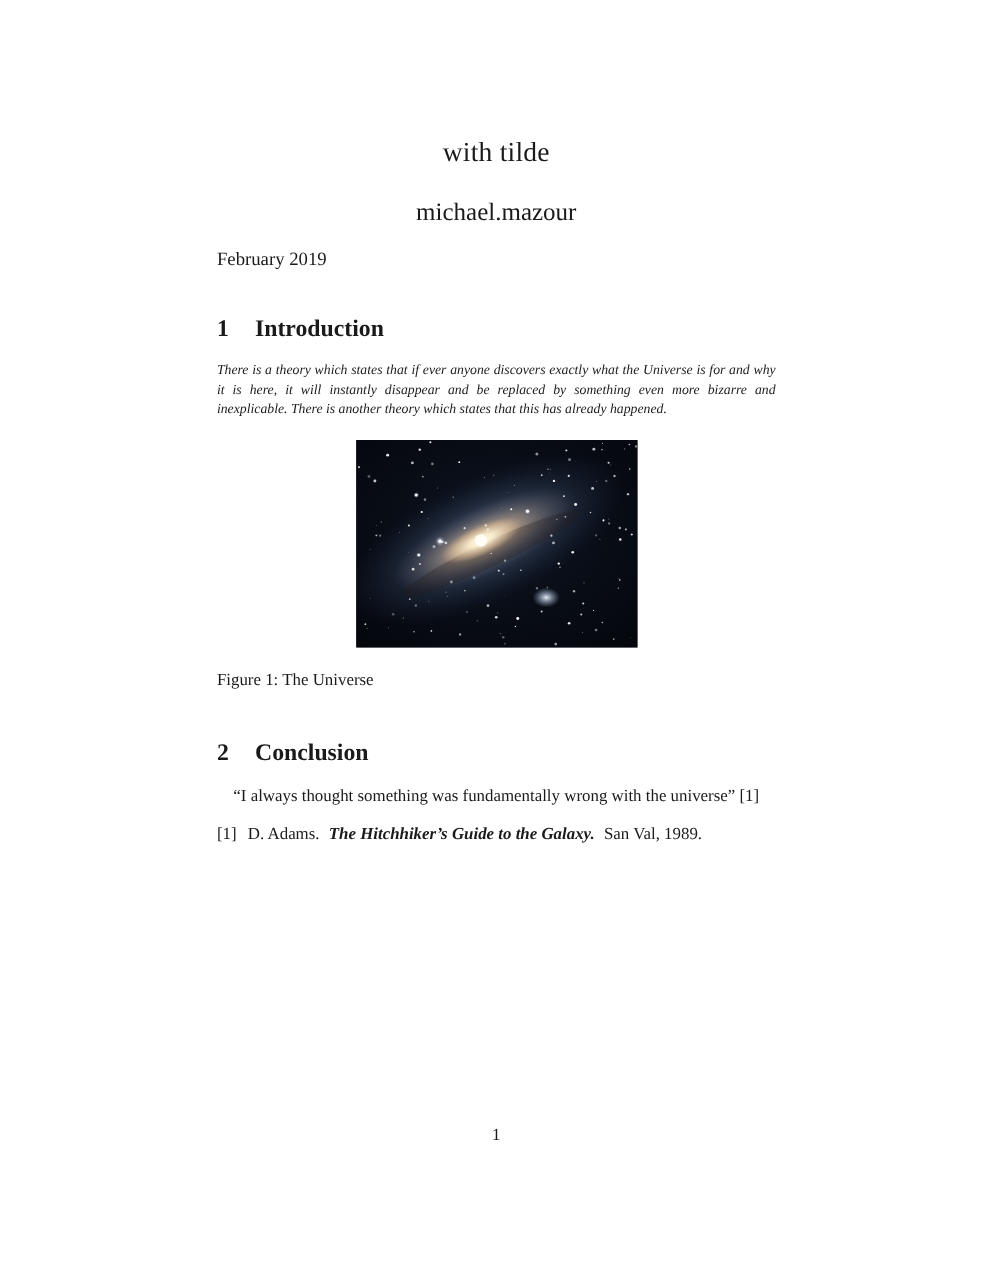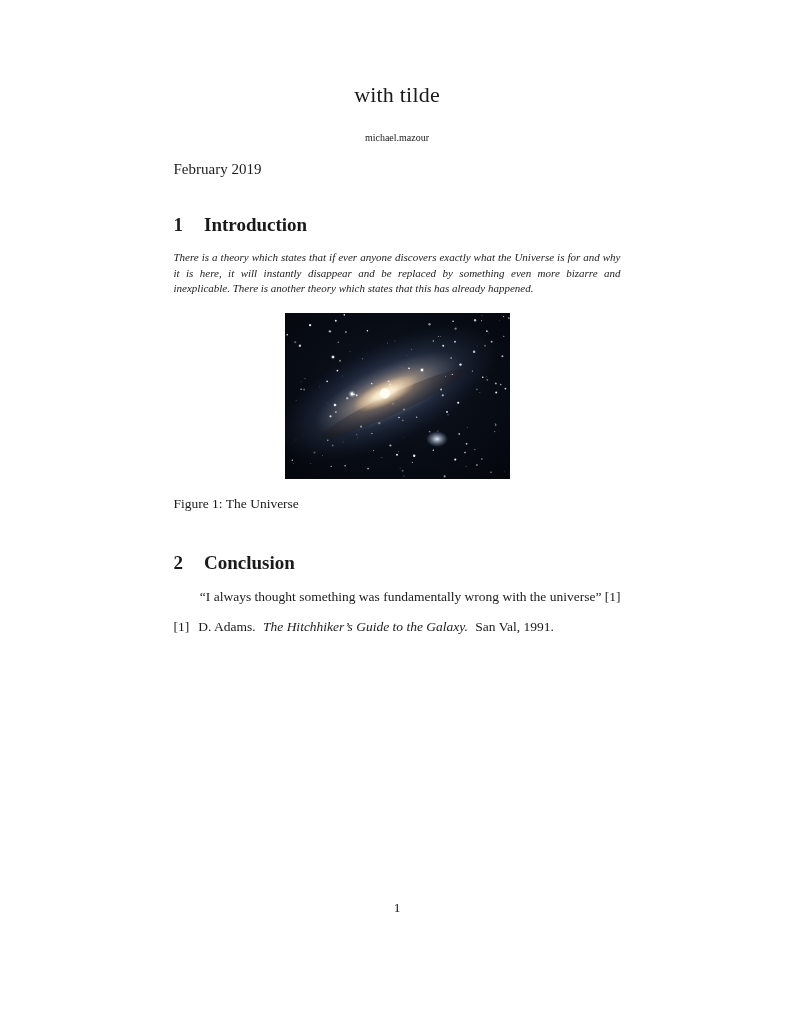--- a/index.html
+++ b/index.html
@@ -20,7 +20,7 @@
   .content {
     width: 447px;
     margin: 0 auto;
-    padding-top: 82px;
+    padding-top: 109px;
     box-sizing: border-box;
   }
   .doc-title {

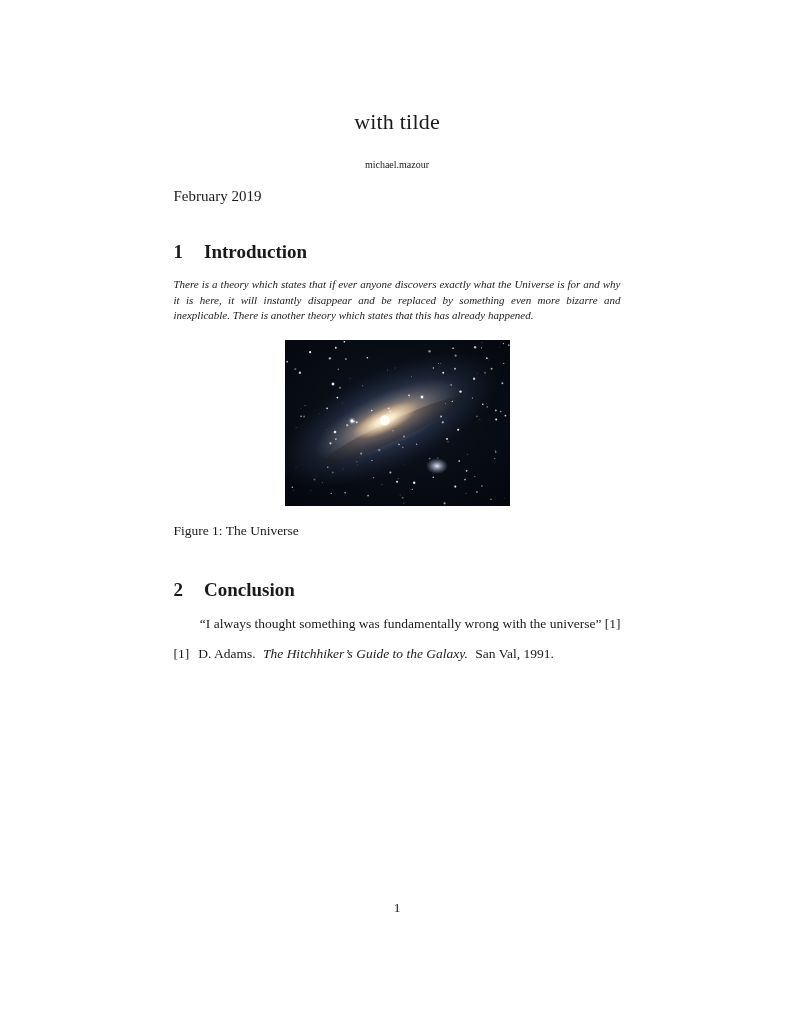--- a/index.html
+++ b/index.html
@@ -31,7 +31,7 @@
     letter-spacing: 0.2px;
   }
   .doc-author {
-    font-size: 10px;
+    font-size: 20px;
     text-align: center;
     margin-top: 24px;
   }

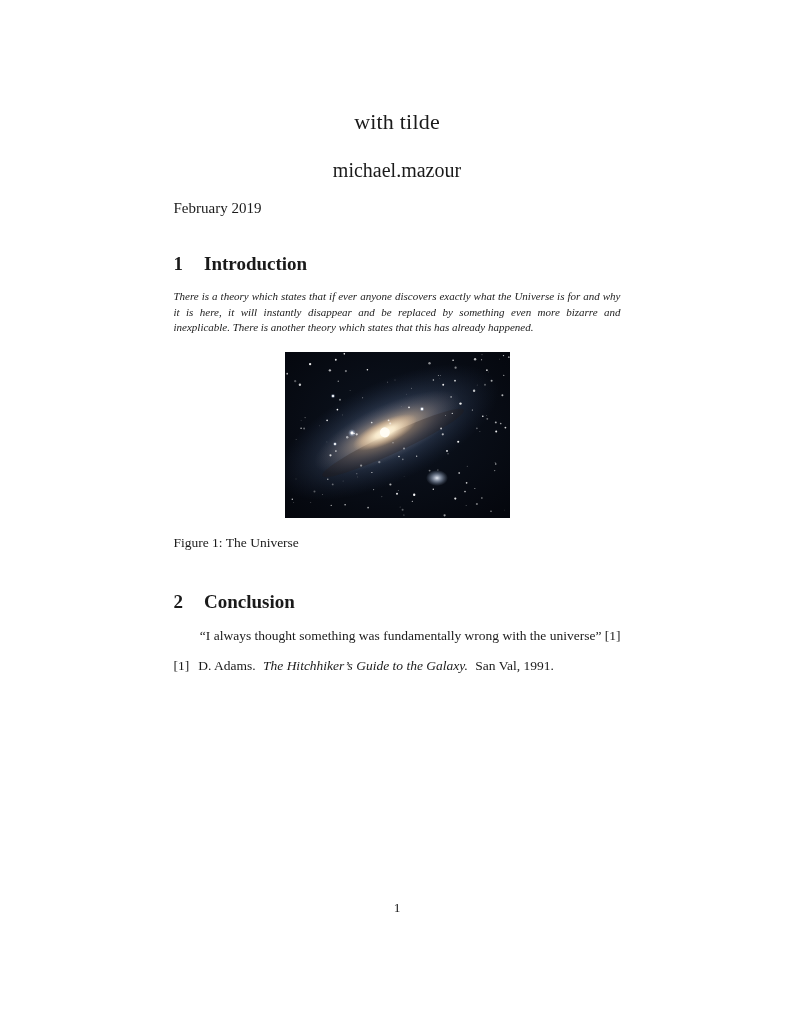--- a/index.html
+++ b/index.html
@@ -79,7 +79,7 @@
     font-size: 13.5px;
     line-height: 15.6px;
     margin: 15px 0 0 0;
-    text-align: right;
+    text-align: center;
   }
   .references-heading {
     font-size: 19px;

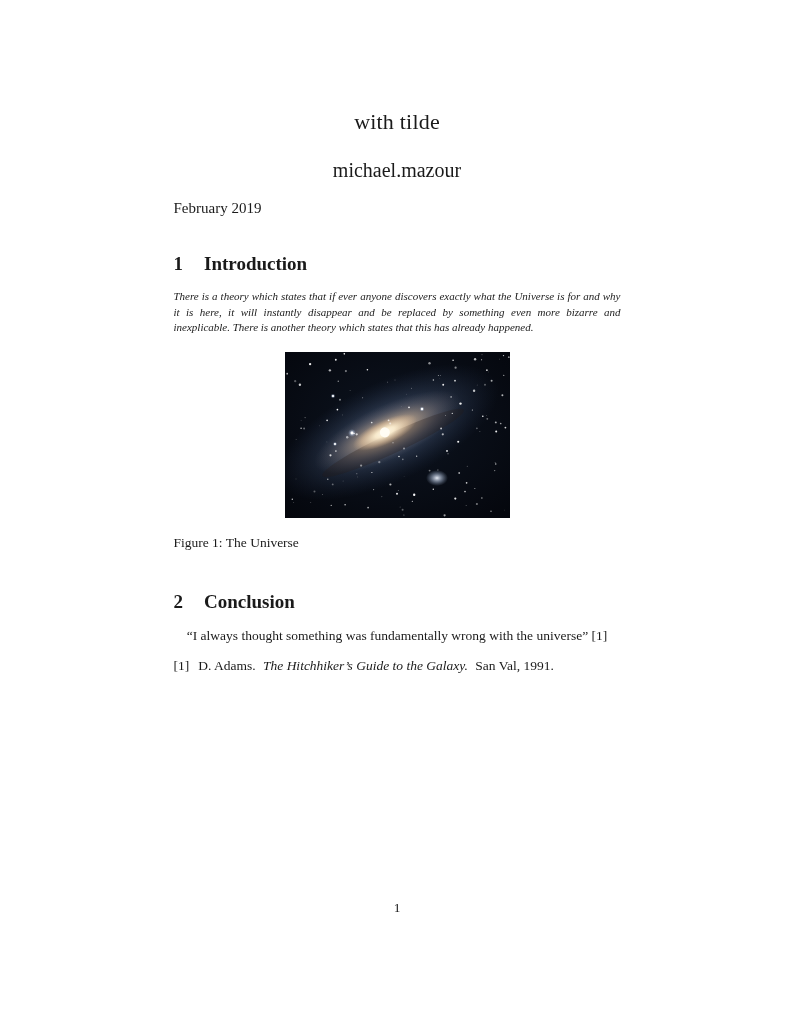--- a/index.html
+++ b/index.html
@@ -98,7 +98,7 @@
   }
   .ref-text { flex: 1; }
   .ref-text .sep { margin-right: 4px; margin-top: 42px; }
-  .ref-text em { font-style: italic; }
+  .ref-text em { font-style: italic; font-weight: bold; }
   .page-number {
     position: absolute;
     left: 0;

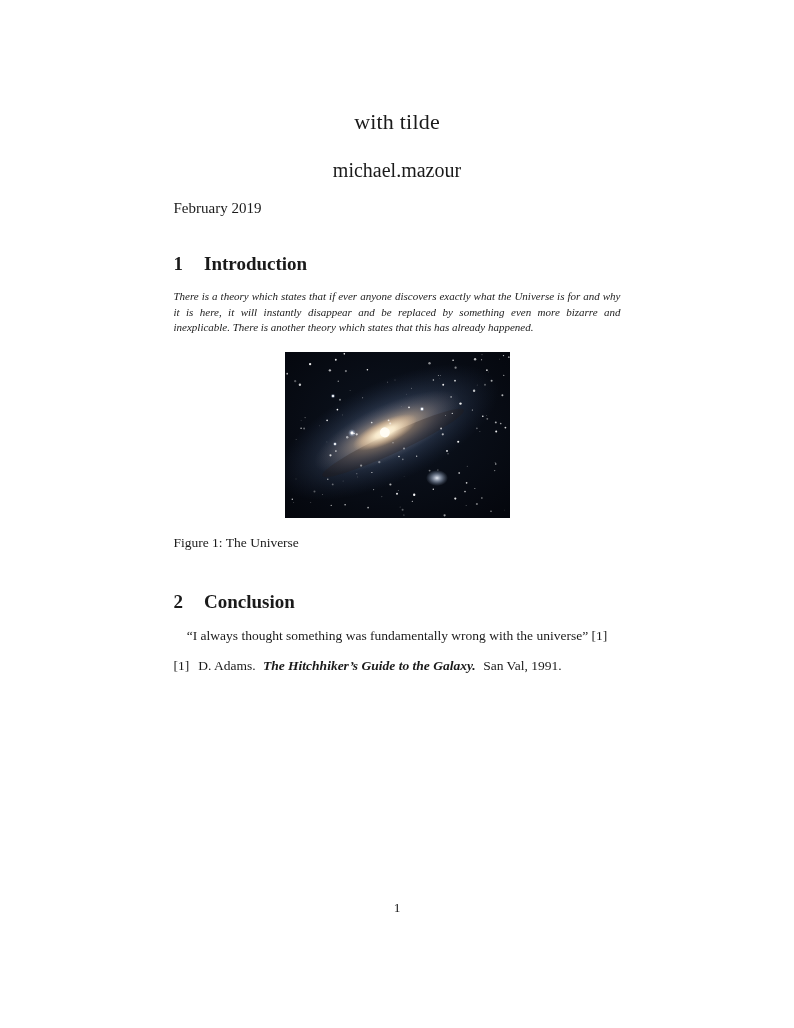--- a/index.html
+++ b/index.html
@@ -327,7 +327,7 @@
       <span class="ref-text">
         <span class="sep">D. Adams.</span>
         <em class="sep">The Hitchhiker’s Guide to the Galaxy.</em>
-        <span>San Val, 1991.</span>
+        <span>San Val, 1989.</span>
       </span>
     </div>
 

